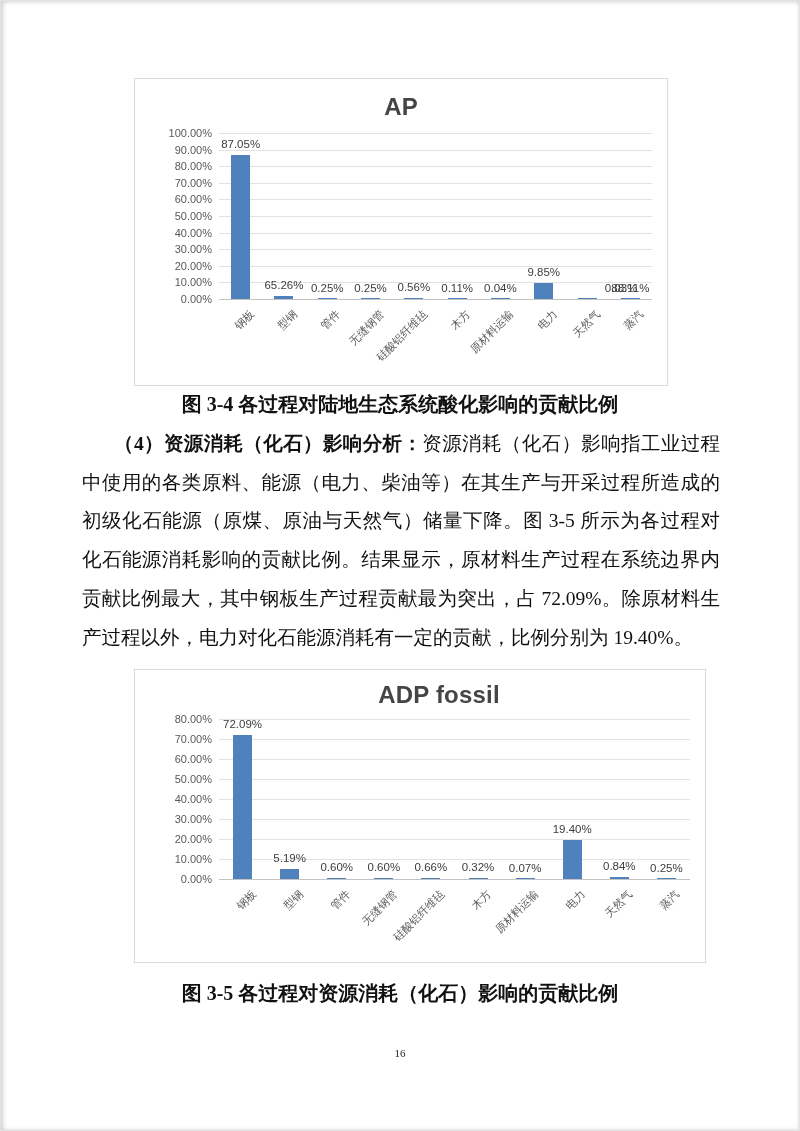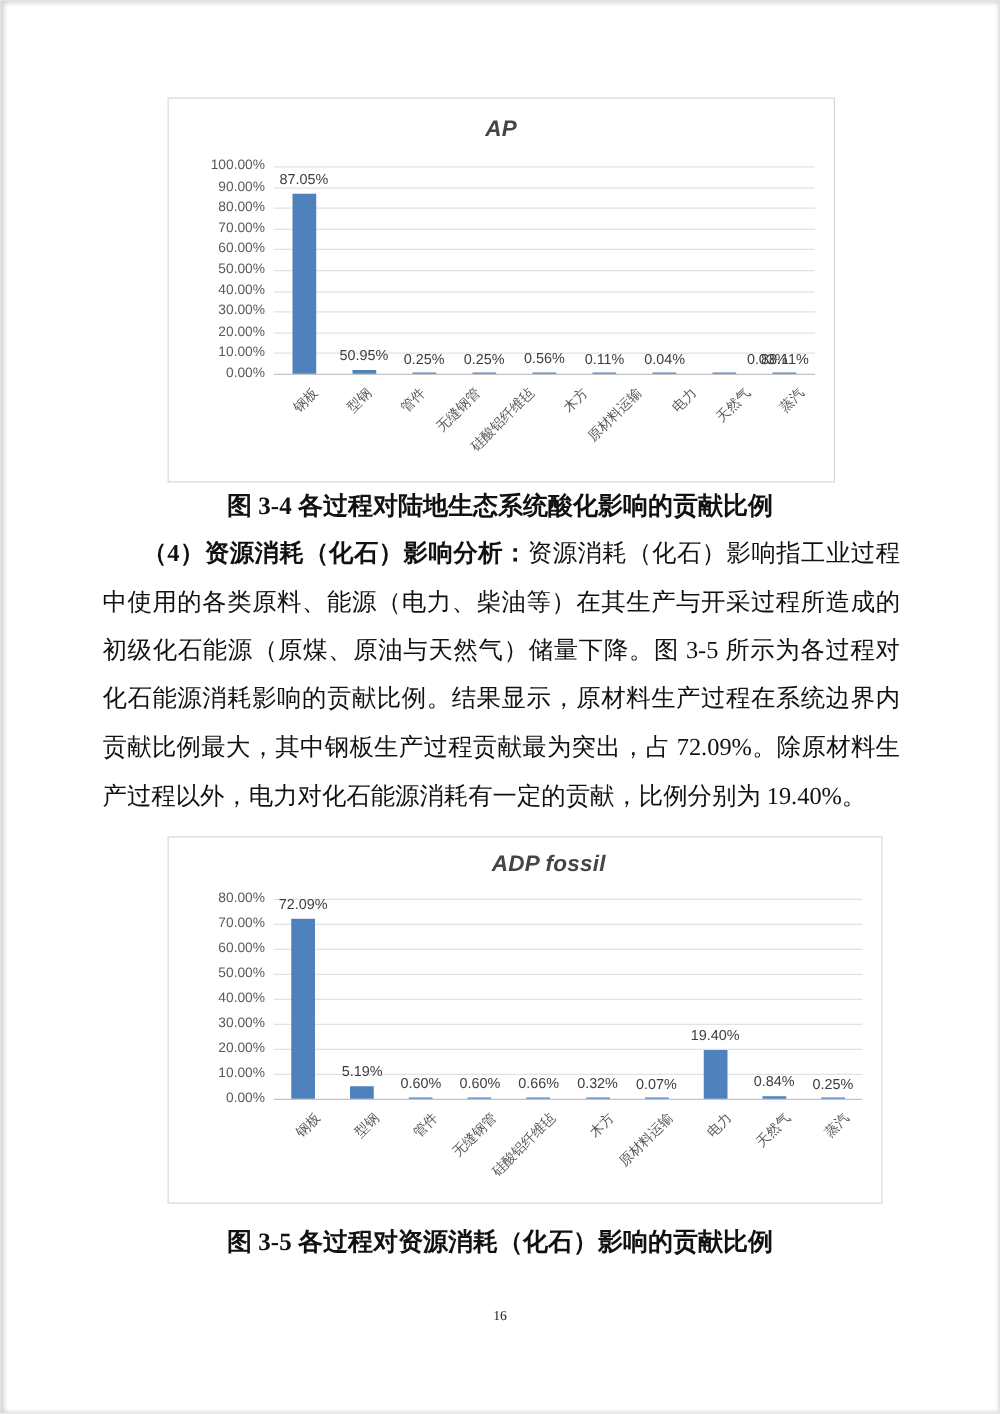--- a/index.html
+++ b/index.html
@@ -23,9 +23,8 @@
   .chart1{top:77px;height:306px;}
   .chart2{top:668px;height:292px;padding-left:38px;}
   .chart-title{
-    text-align:center;font-weight:bold;font-size:18px;color:#454545;
+    text-align:center;font-weight:bold;font-size:24px;color:#454545;
     letter-spacing:.2px;
-    font-style:italic;
   }
   .chart1 .chart-title{margin-top:14px;}
   .chart2 .chart-title{margin-top:11px;}

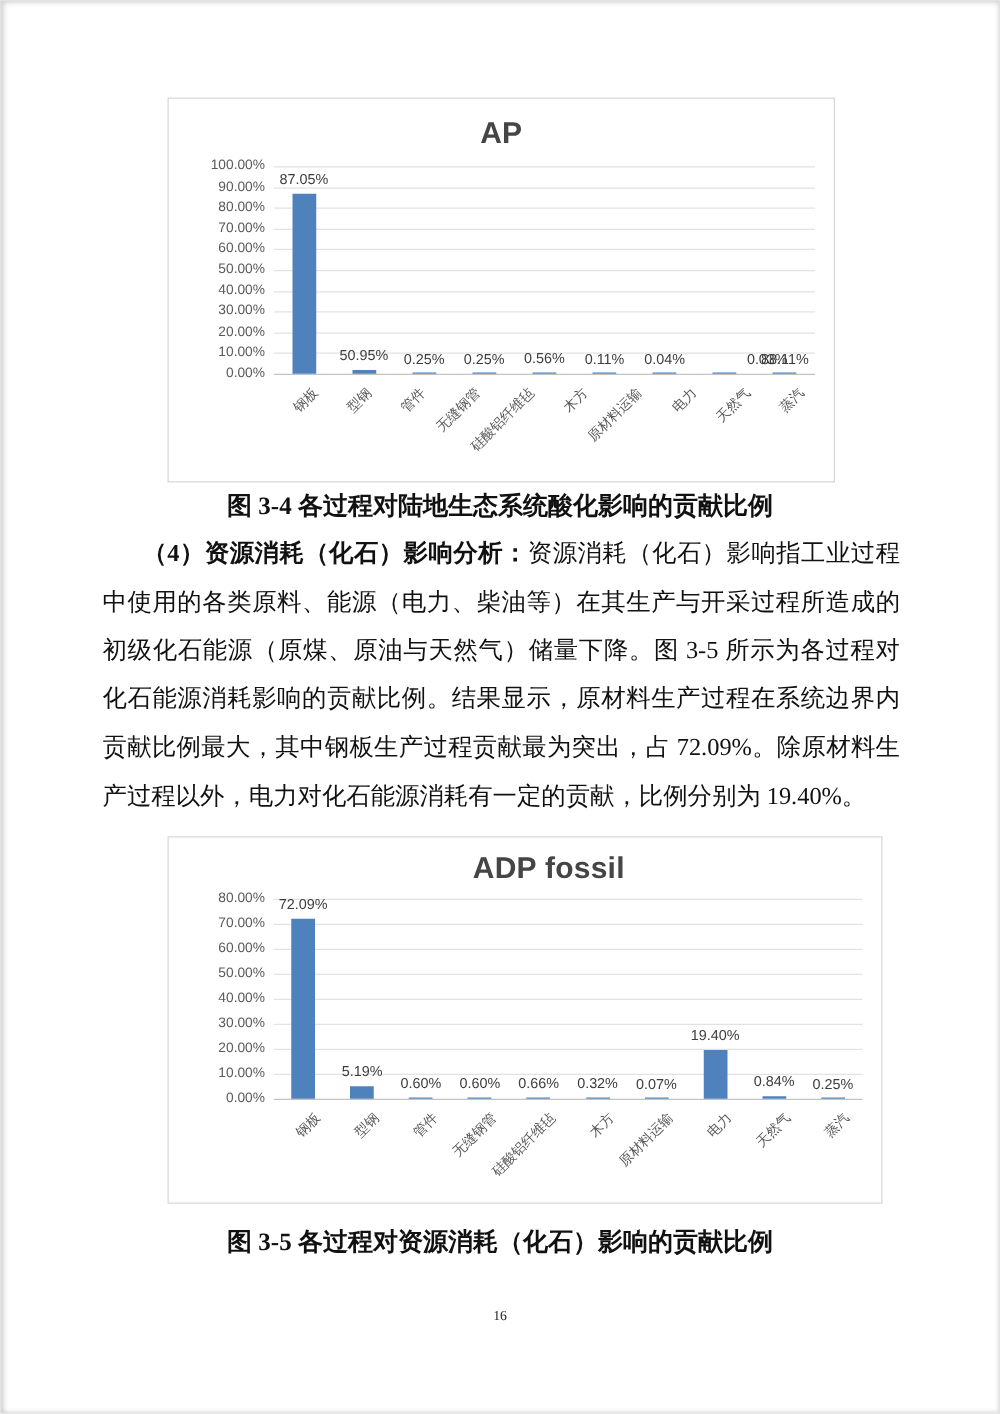--- a/index.html
+++ b/index.html
@@ -136,6 +136,10 @@
                 <div class="bar" style="height: 0.6px; background: rgb(79, 129, 189);"></div>
               </div>
               <div class="slot">
+                <div class="dlabel" style="bottom: 21.351px;">9.85%</div>
+                <div class="bar" style="height: 16.351px; background: rgb(79, 129, 189);"></div>
+              </div>
+              <div class="slot">
                 <div class="dlabel" style="bottom: 5.0498px; margin-left: 34px;">0.03%</div>
                 <div class="bar" style="height: 0.6px; background: rgb(79, 129, 189);"></div>
               </div>

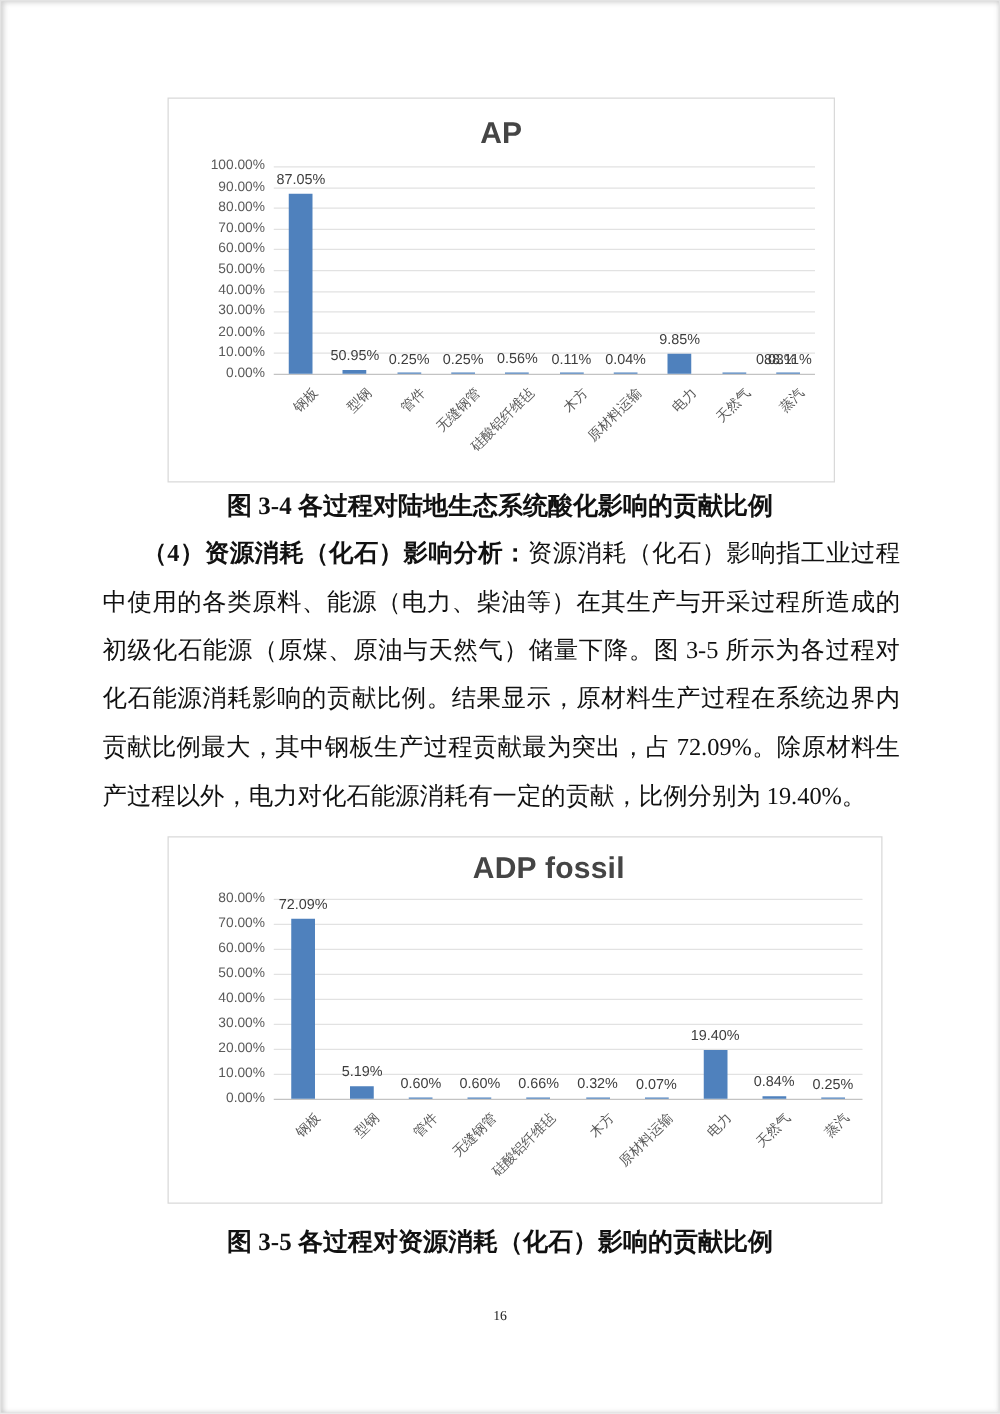--- a/index.html
+++ b/index.html
@@ -112,7 +112,7 @@
                 <div class="bar" style="height: 144.503px; background: rgb(79, 129, 189);"></div>
               </div>
               <div class="slot">
-                <div class="dlabel" style="bottom: 7.822px;">50.95%</div>
+                <div class="dlabel" style="bottom: 7.822px;">65.26%</div>
                 <div class="bar" style="height: 2.822px; background: rgb(79, 129, 189);"></div>
               </div>
               <div class="slot">

